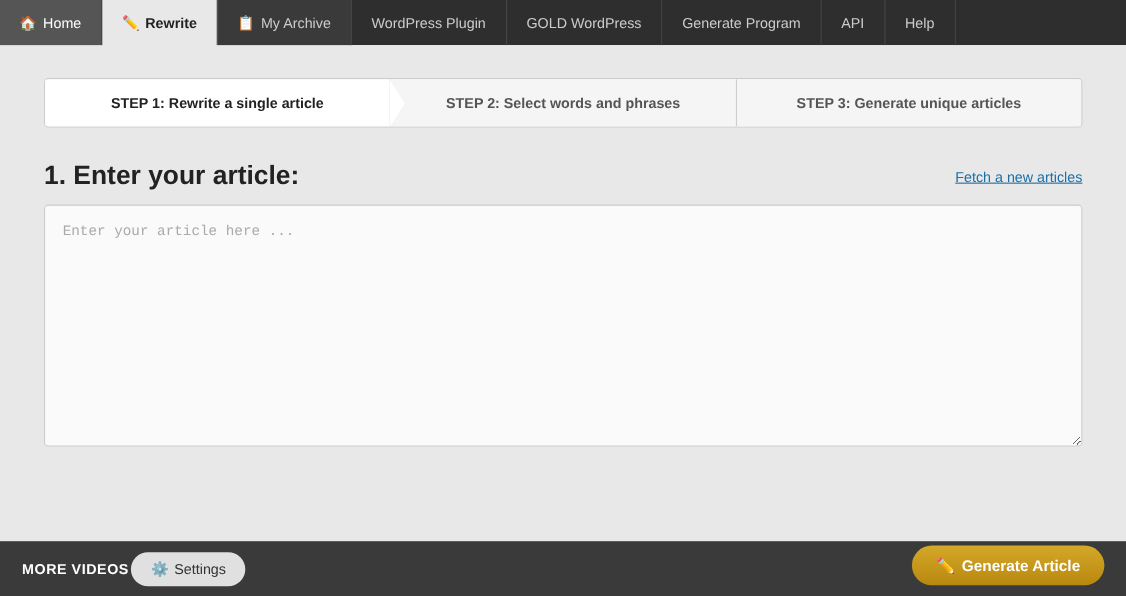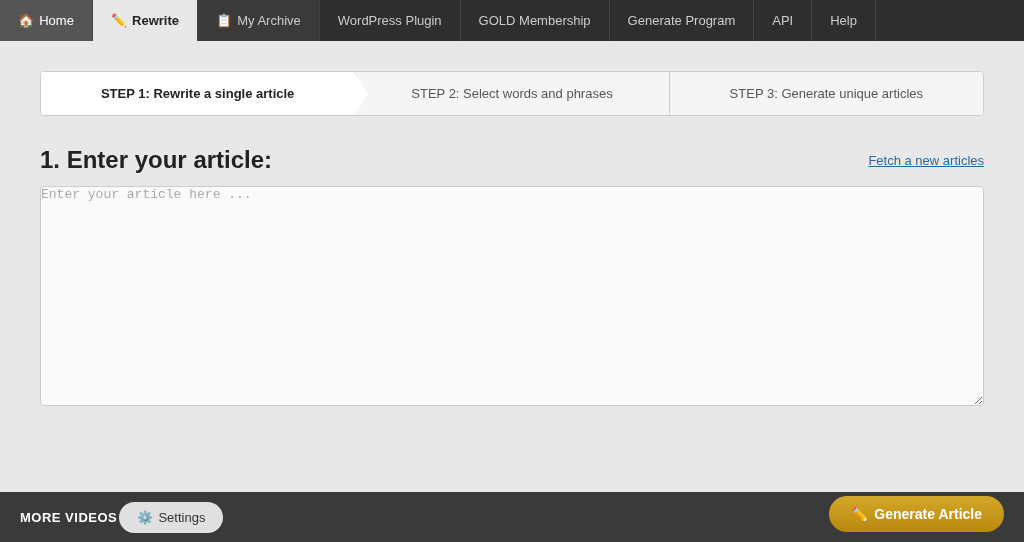--- a/index.html
+++ b/index.html
@@ -222,7 +222,7 @@
     <span>WordPress Plugin</span>
   </div>
   <div class="nav-item">
-    <span>GOLD Membership</span>
+    <span>GOLD WordPress</span>
   </div>
   <div class="nav-item">
     <span>Generate Program</span>

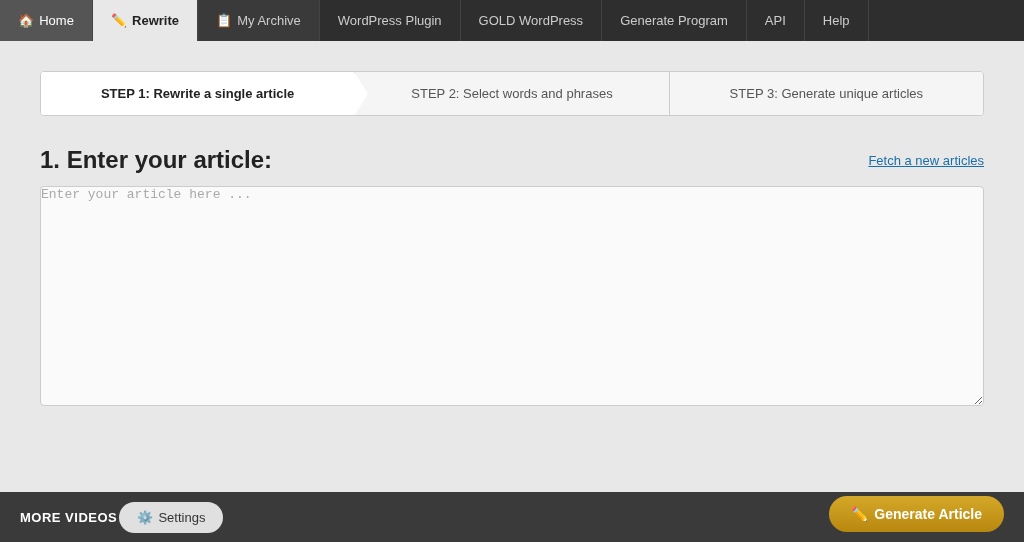--- a/index.html
+++ b/index.html
@@ -80,6 +80,7 @@
       border-right: 1px solid #ccc;
       background: #f5f5f5;
       position: relative;
+      font-weight: bold;
     }
 
     .step:last-child {

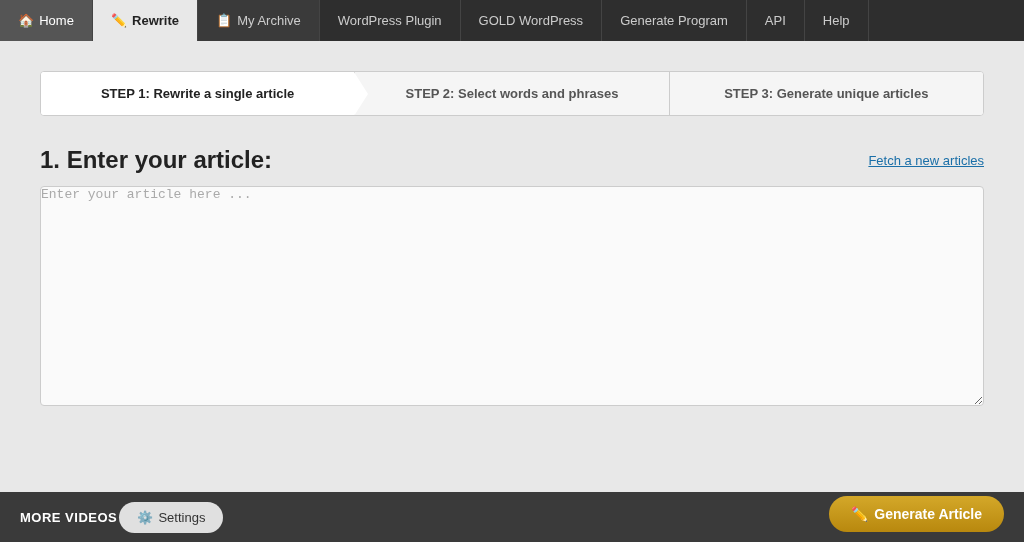--- a/index.html
+++ b/index.html
@@ -135,6 +135,7 @@
       border: 1px solid #ccc;
       border-radius: 4px;
       background: #fafafa;
+      padding: 16px;
       font-size: 13px;
       color: #999;
       font-family: 'Courier New', monospace;

